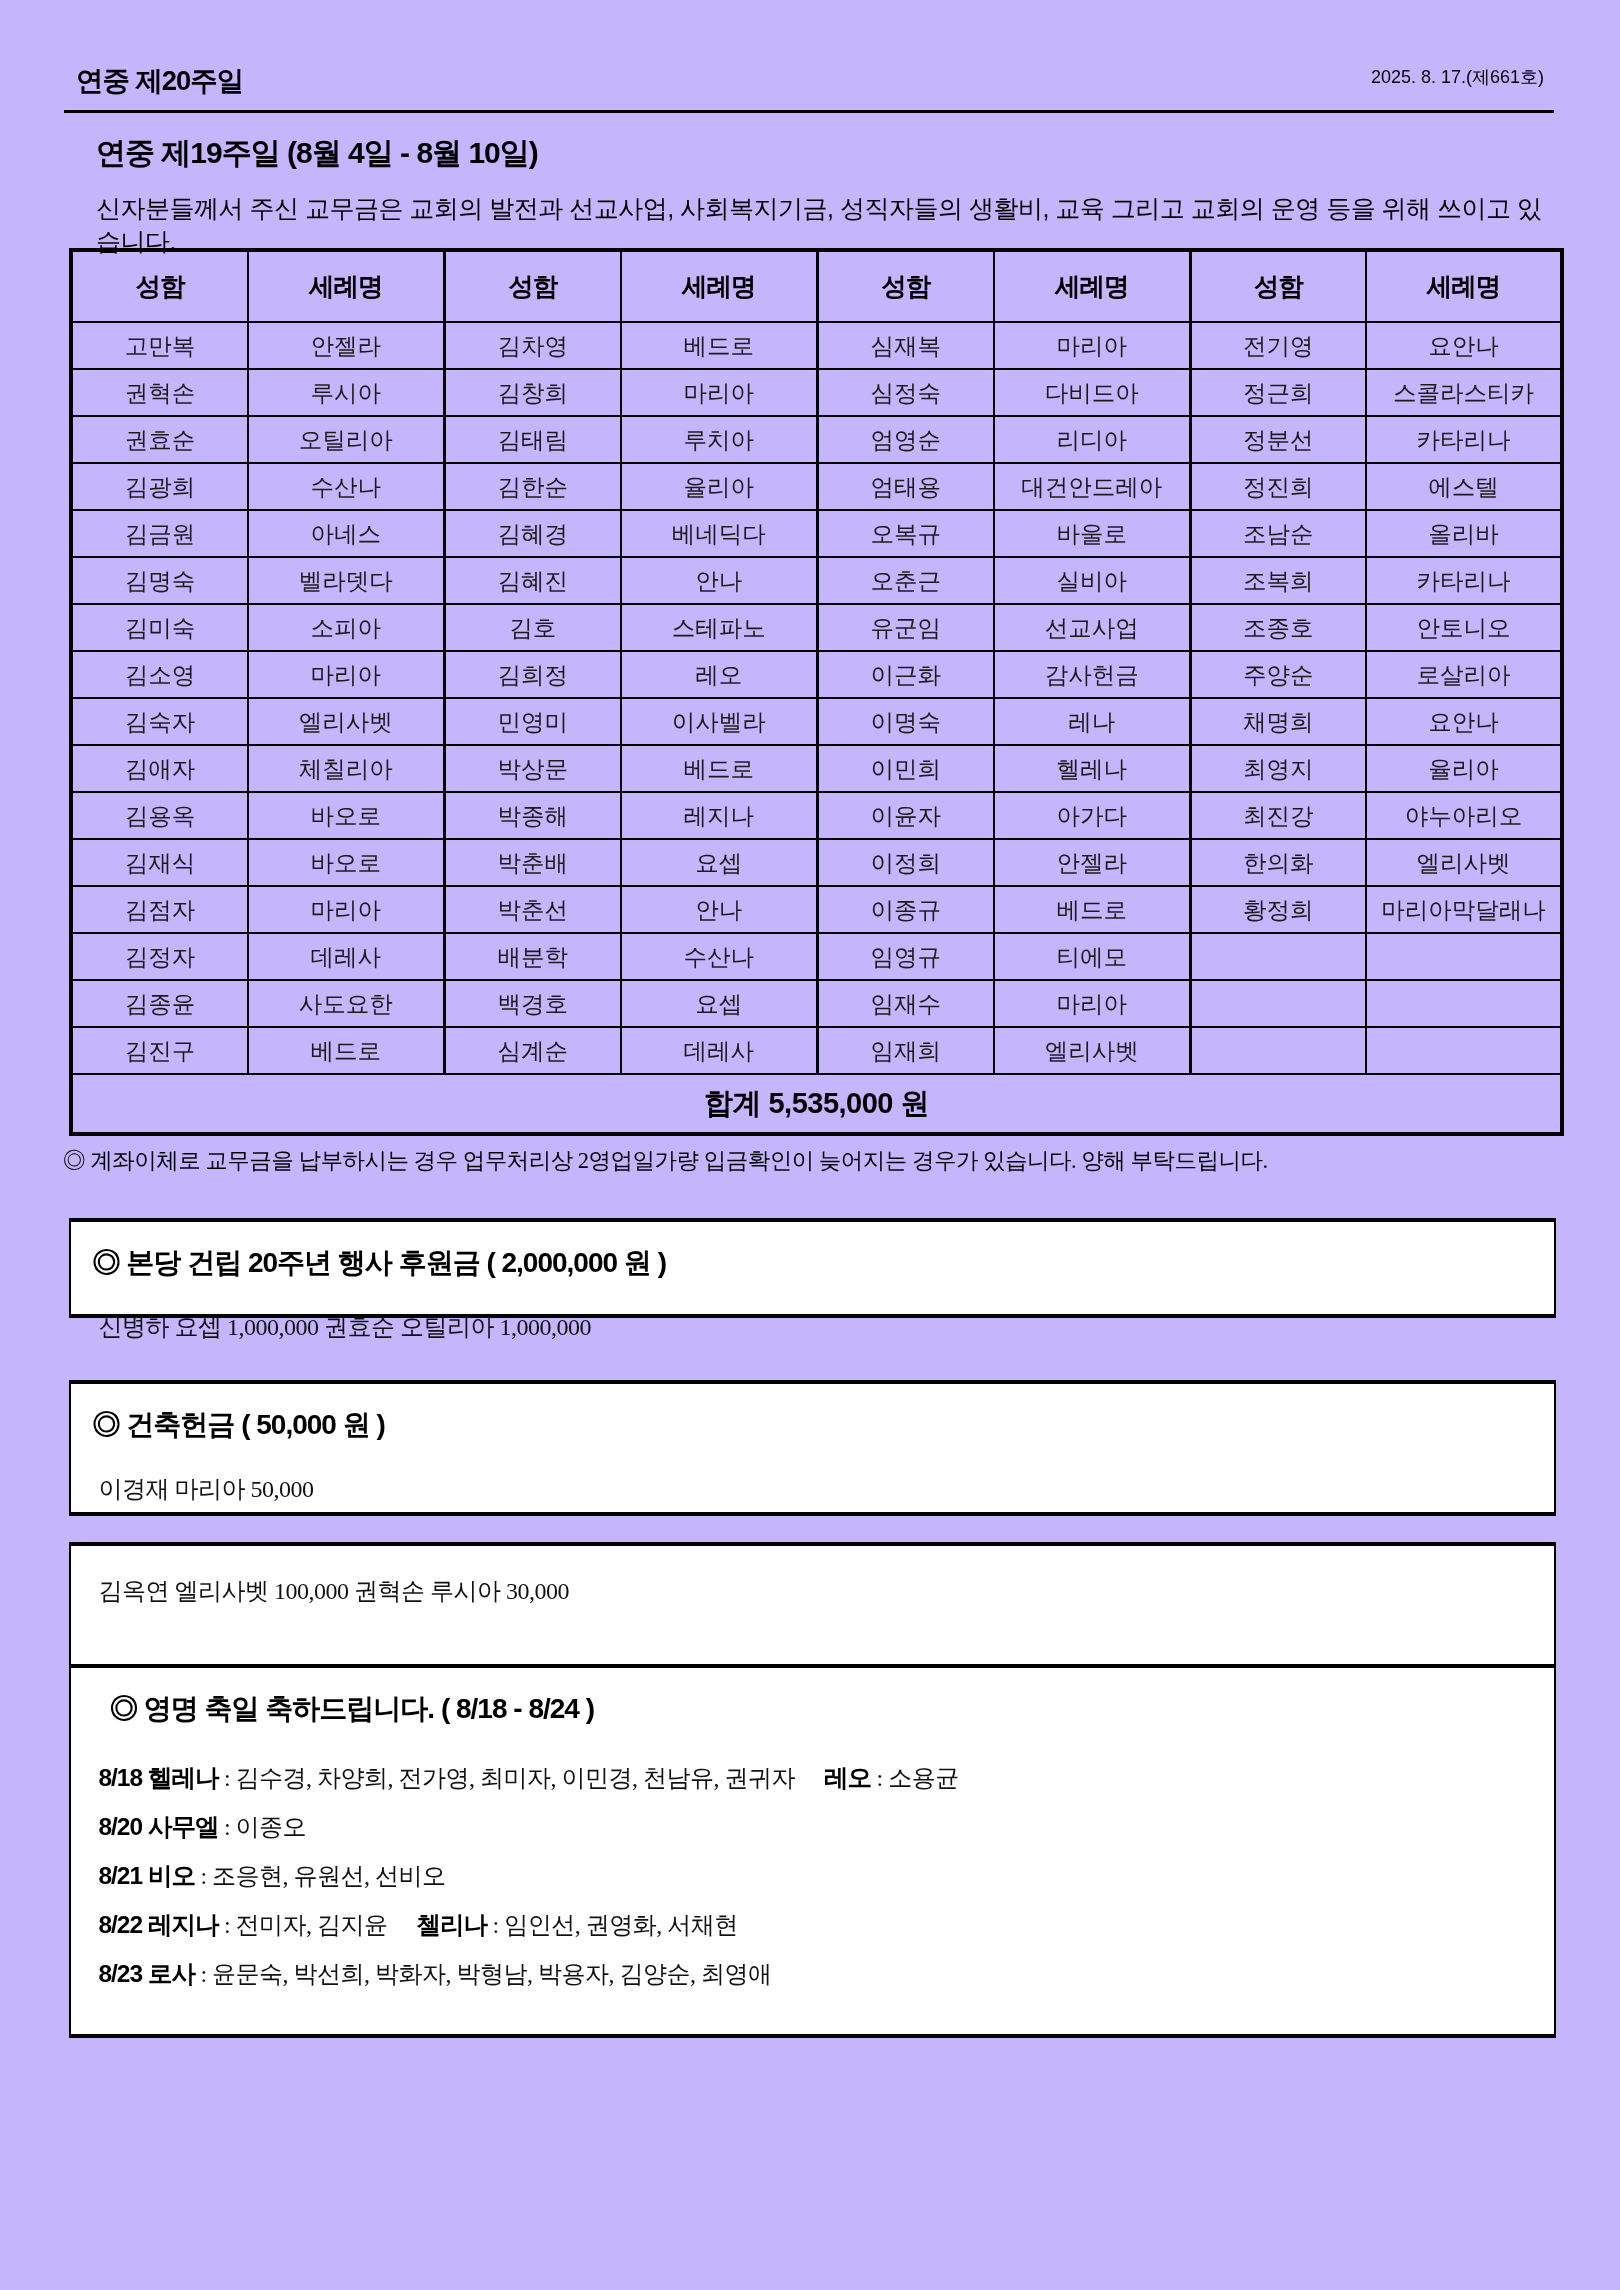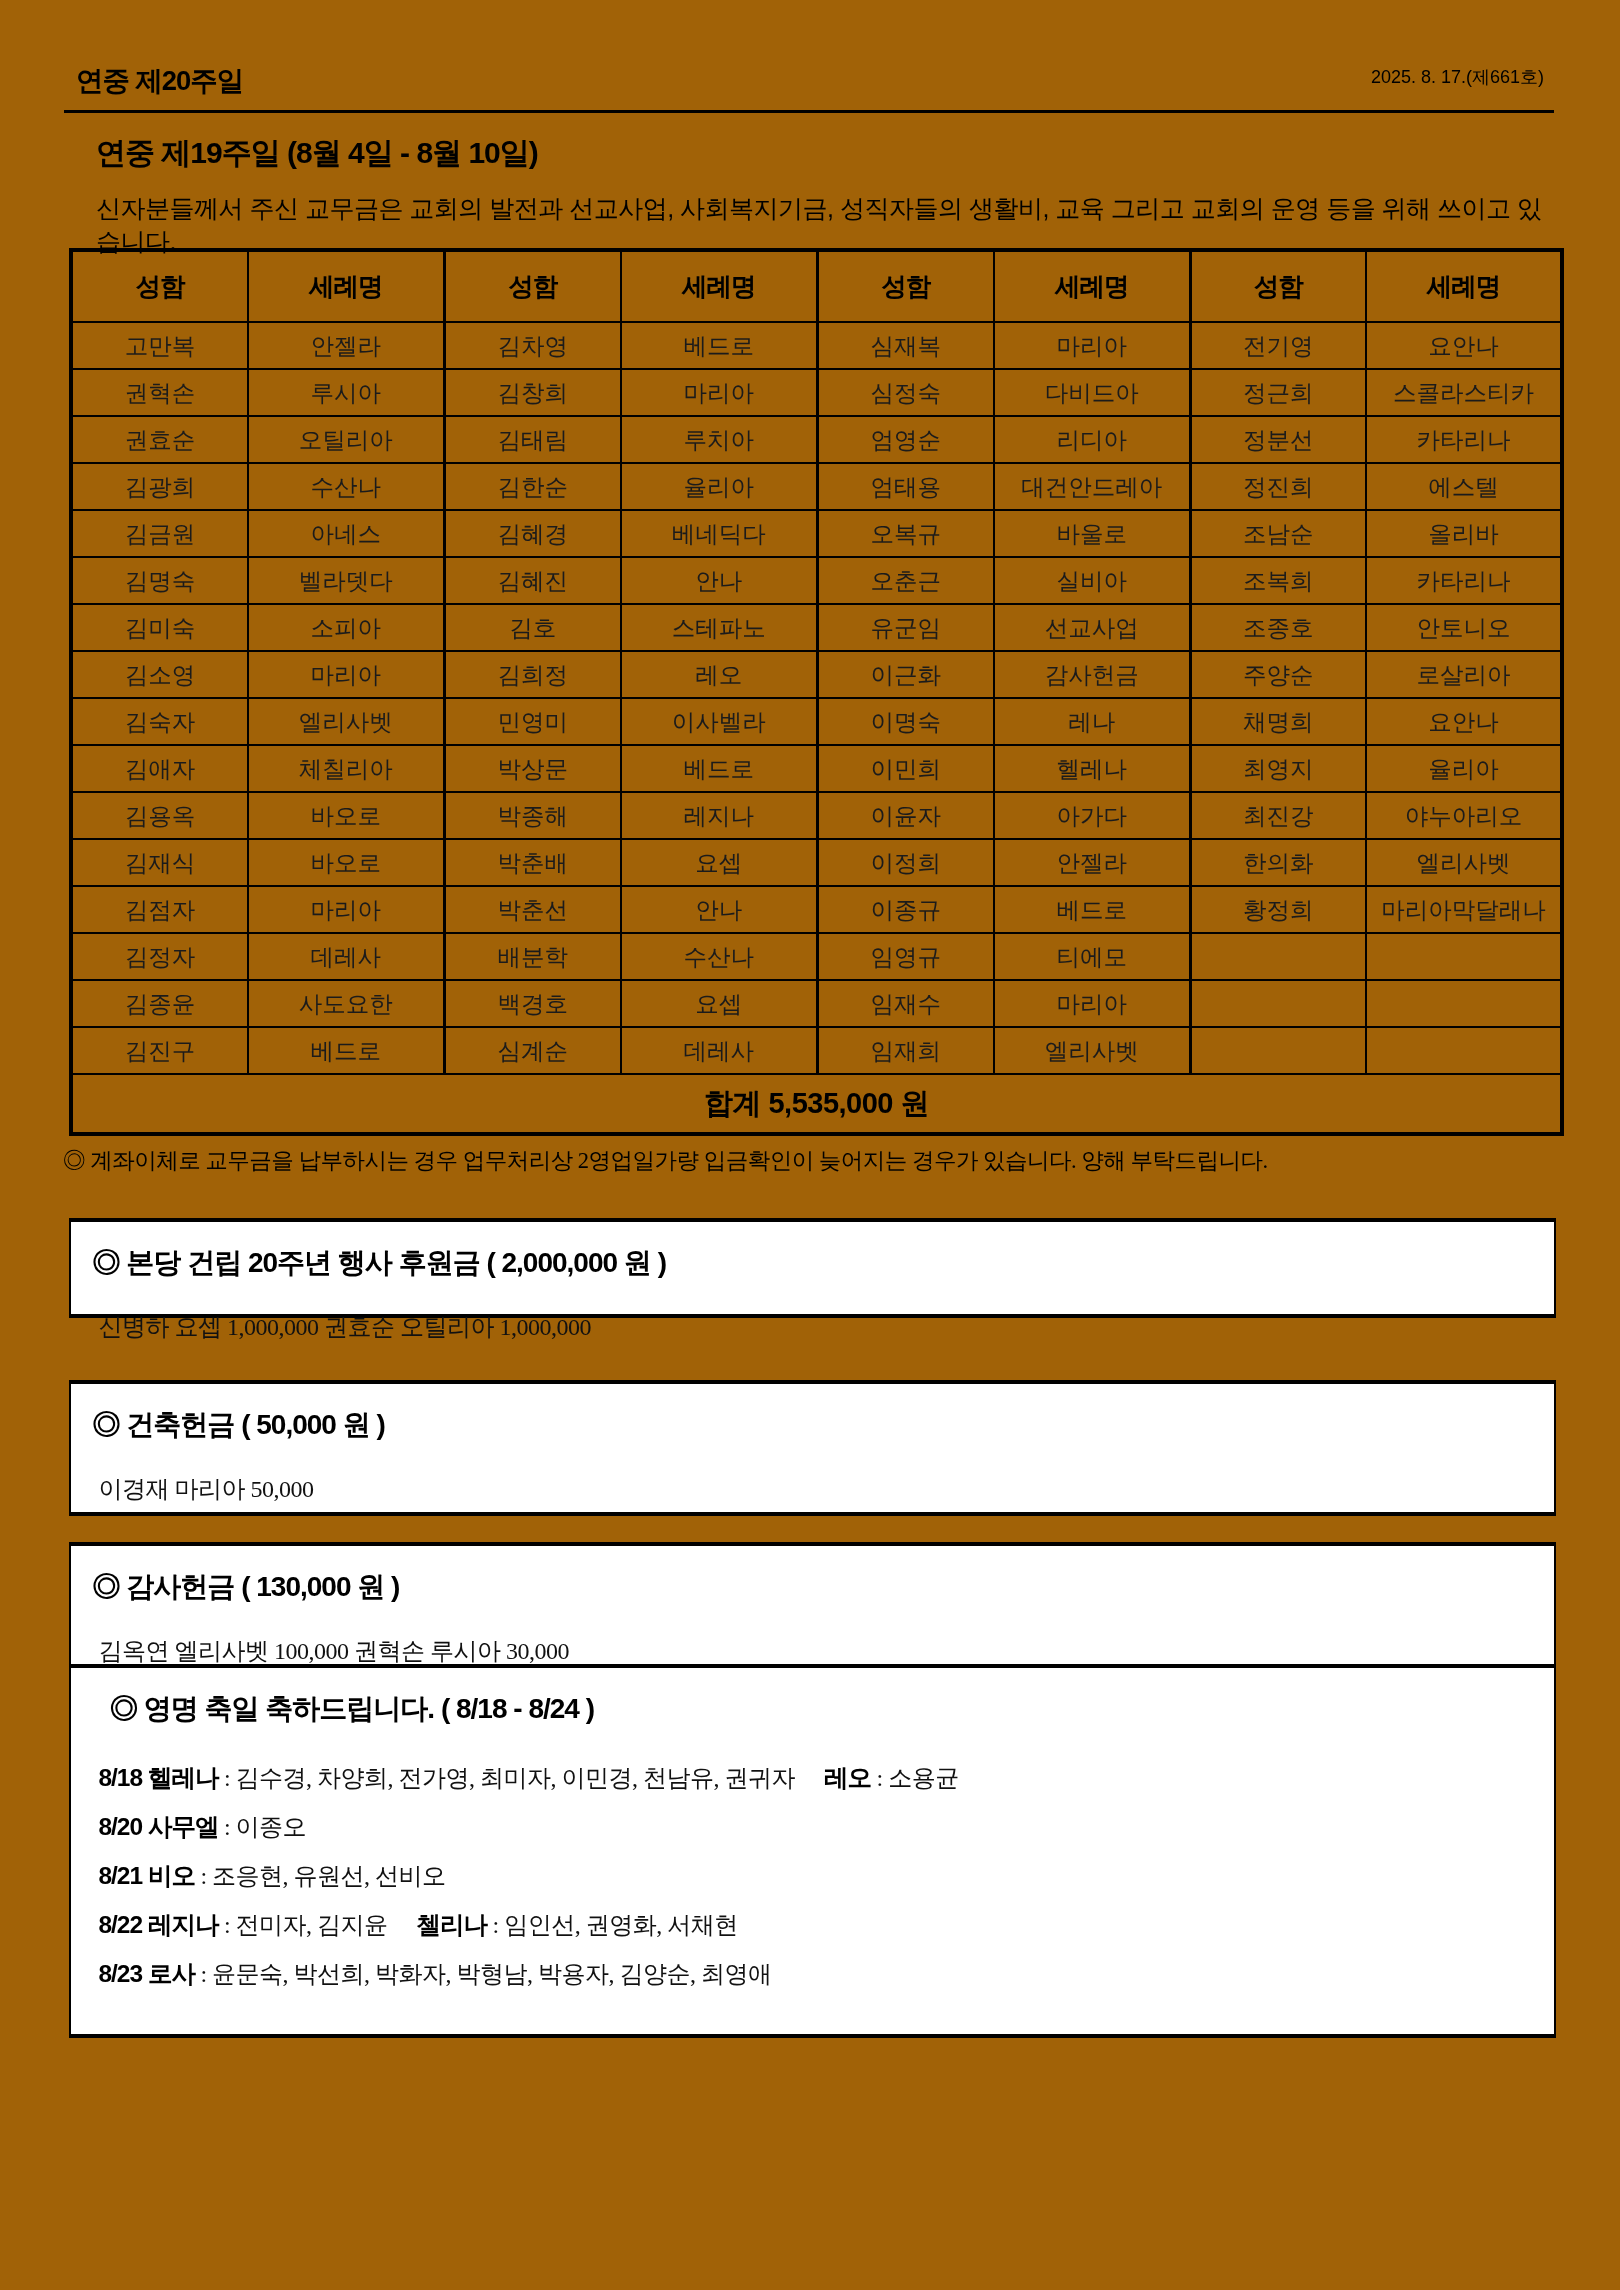--- a/index.html
+++ b/index.html
@@ -6,7 +6,7 @@
   .page{
     position:relative;
     width:1620px;height:2291px;
-    background:#a16207;
+    background:#c4b5fd;
     font-family:"Liberation Sans", sans-serif;
     color:#000;
     overflow:hidden;

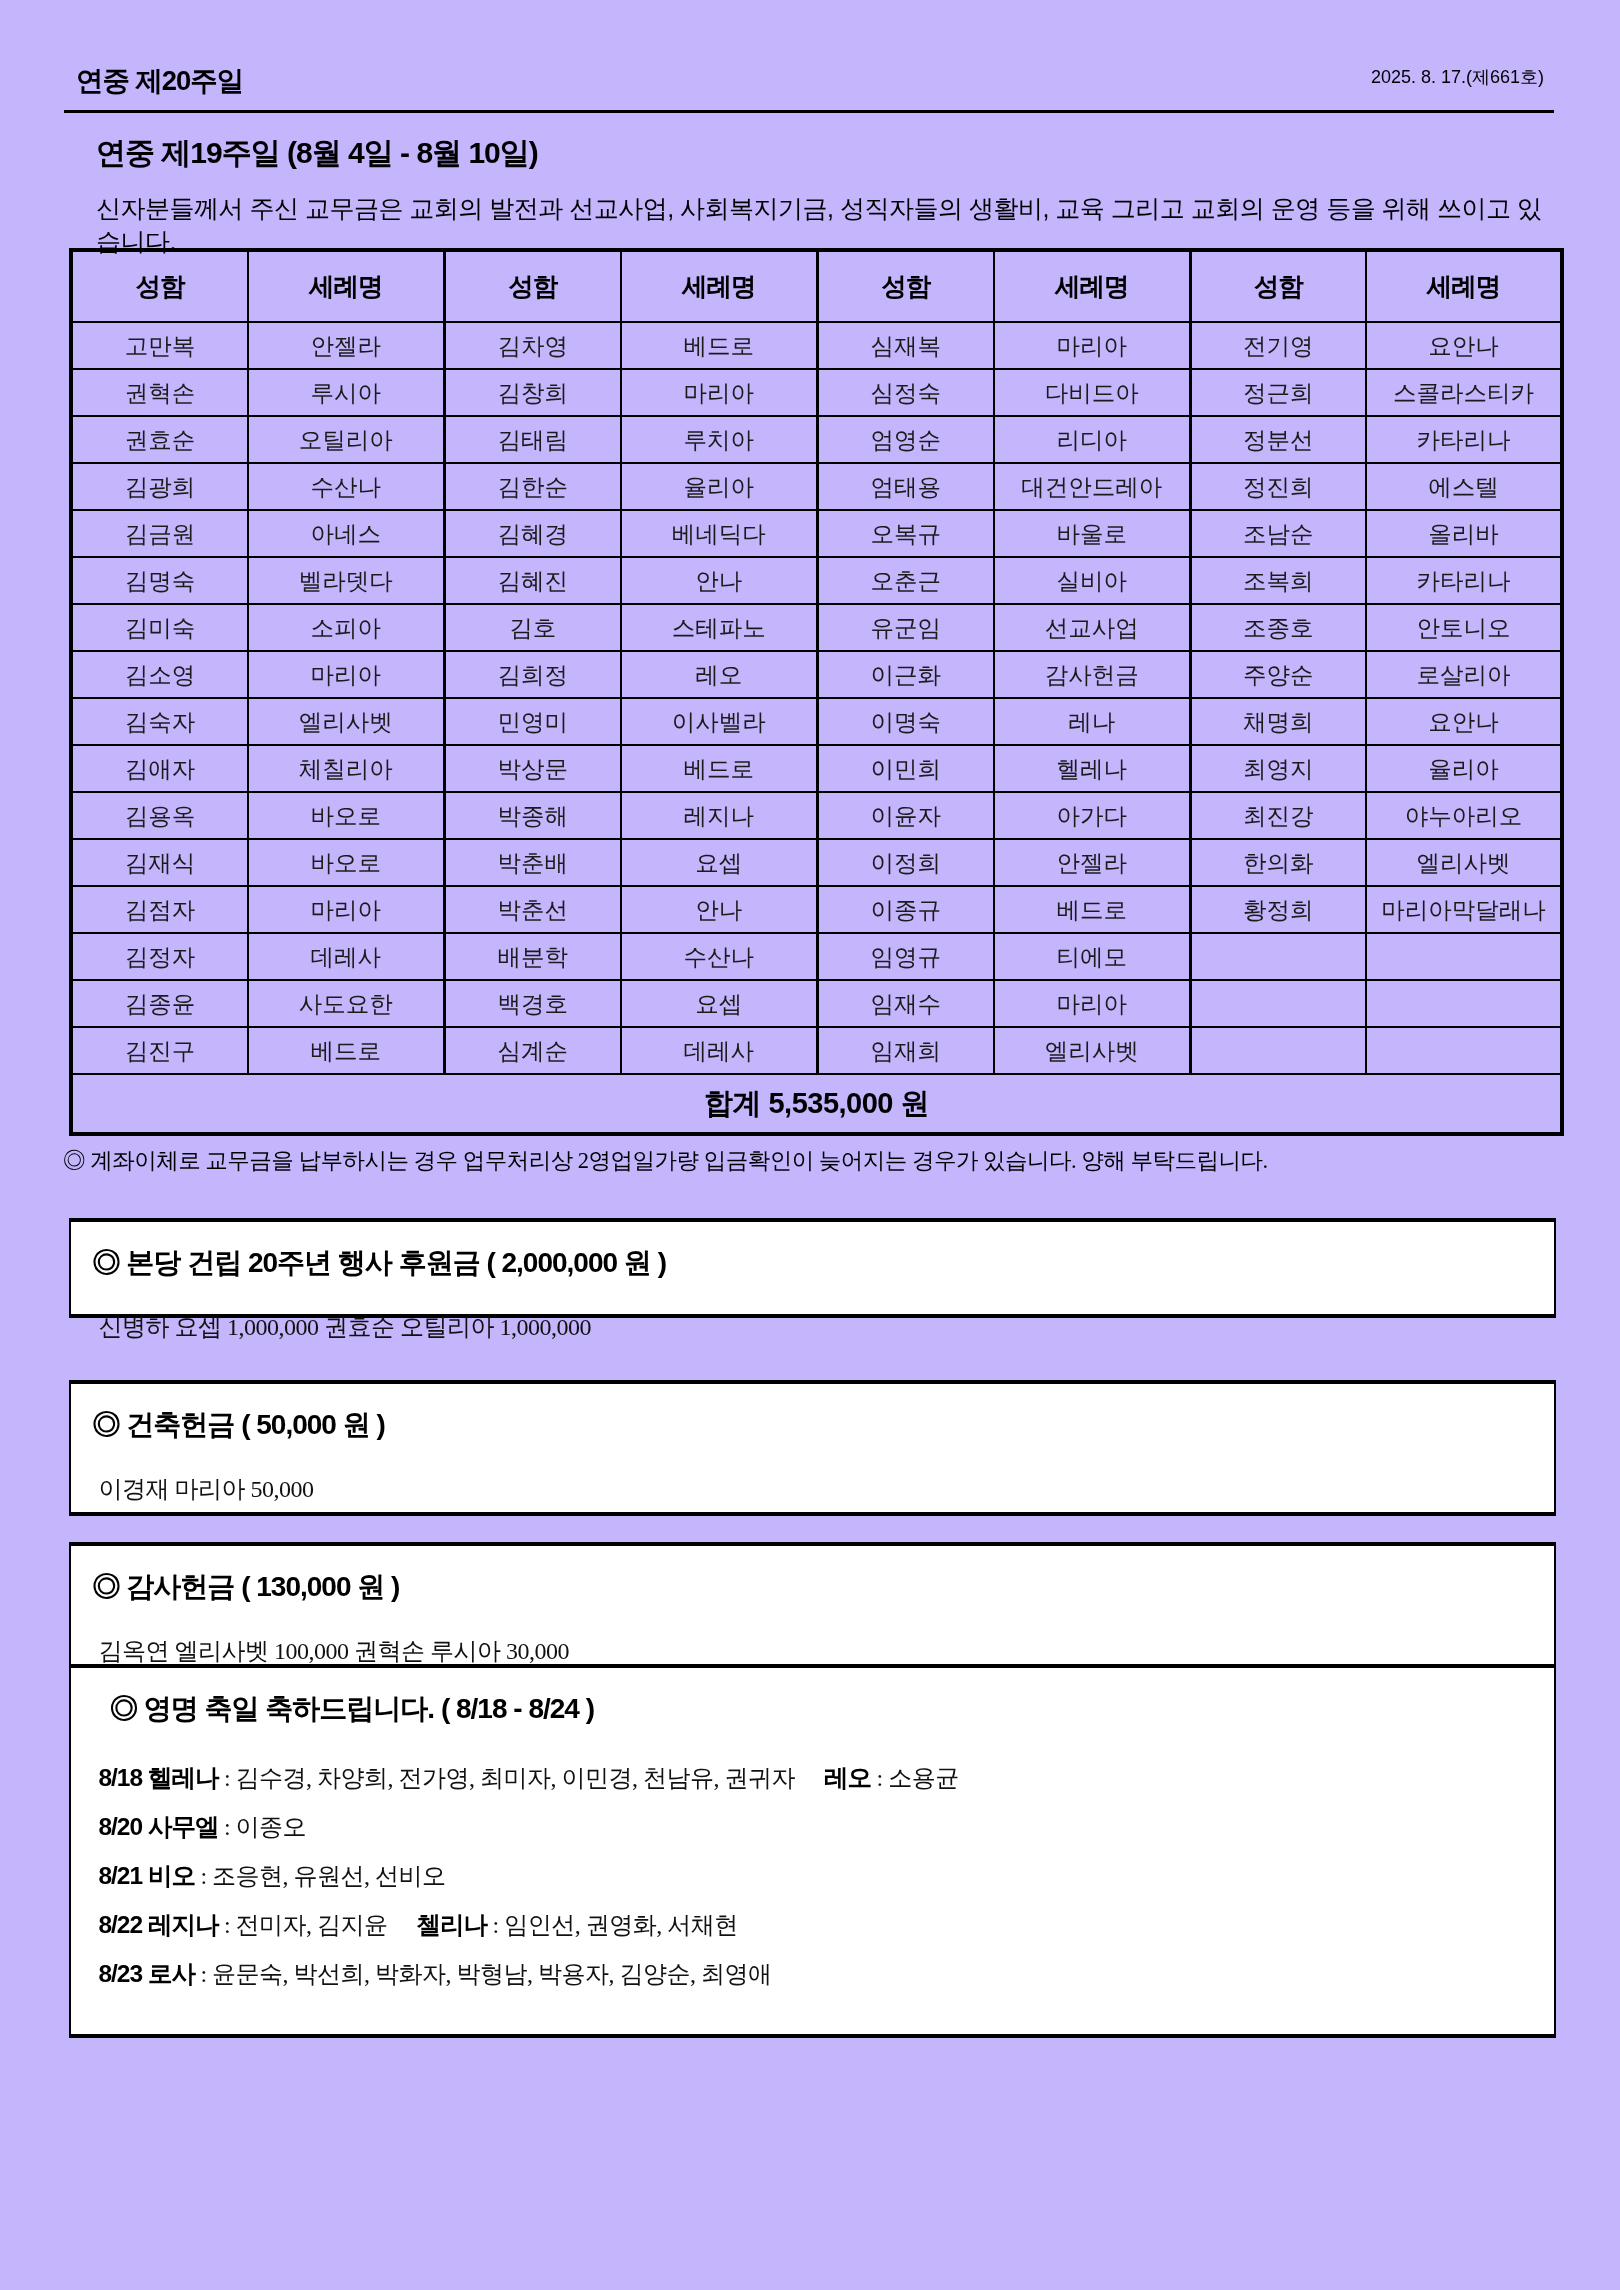--- a/index.html
+++ b/index.html
@@ -319,7 +319,6 @@
   </div>
 
   <div class="box box-thanksgiving">
-    <div class="box-title">◎ 감사헌금 ( 130,000 원 )</div>
     <div class="box-content">김옥연 엘리사벳 100,000    권혁손 루시아 30,000</div>
   </div>
 

